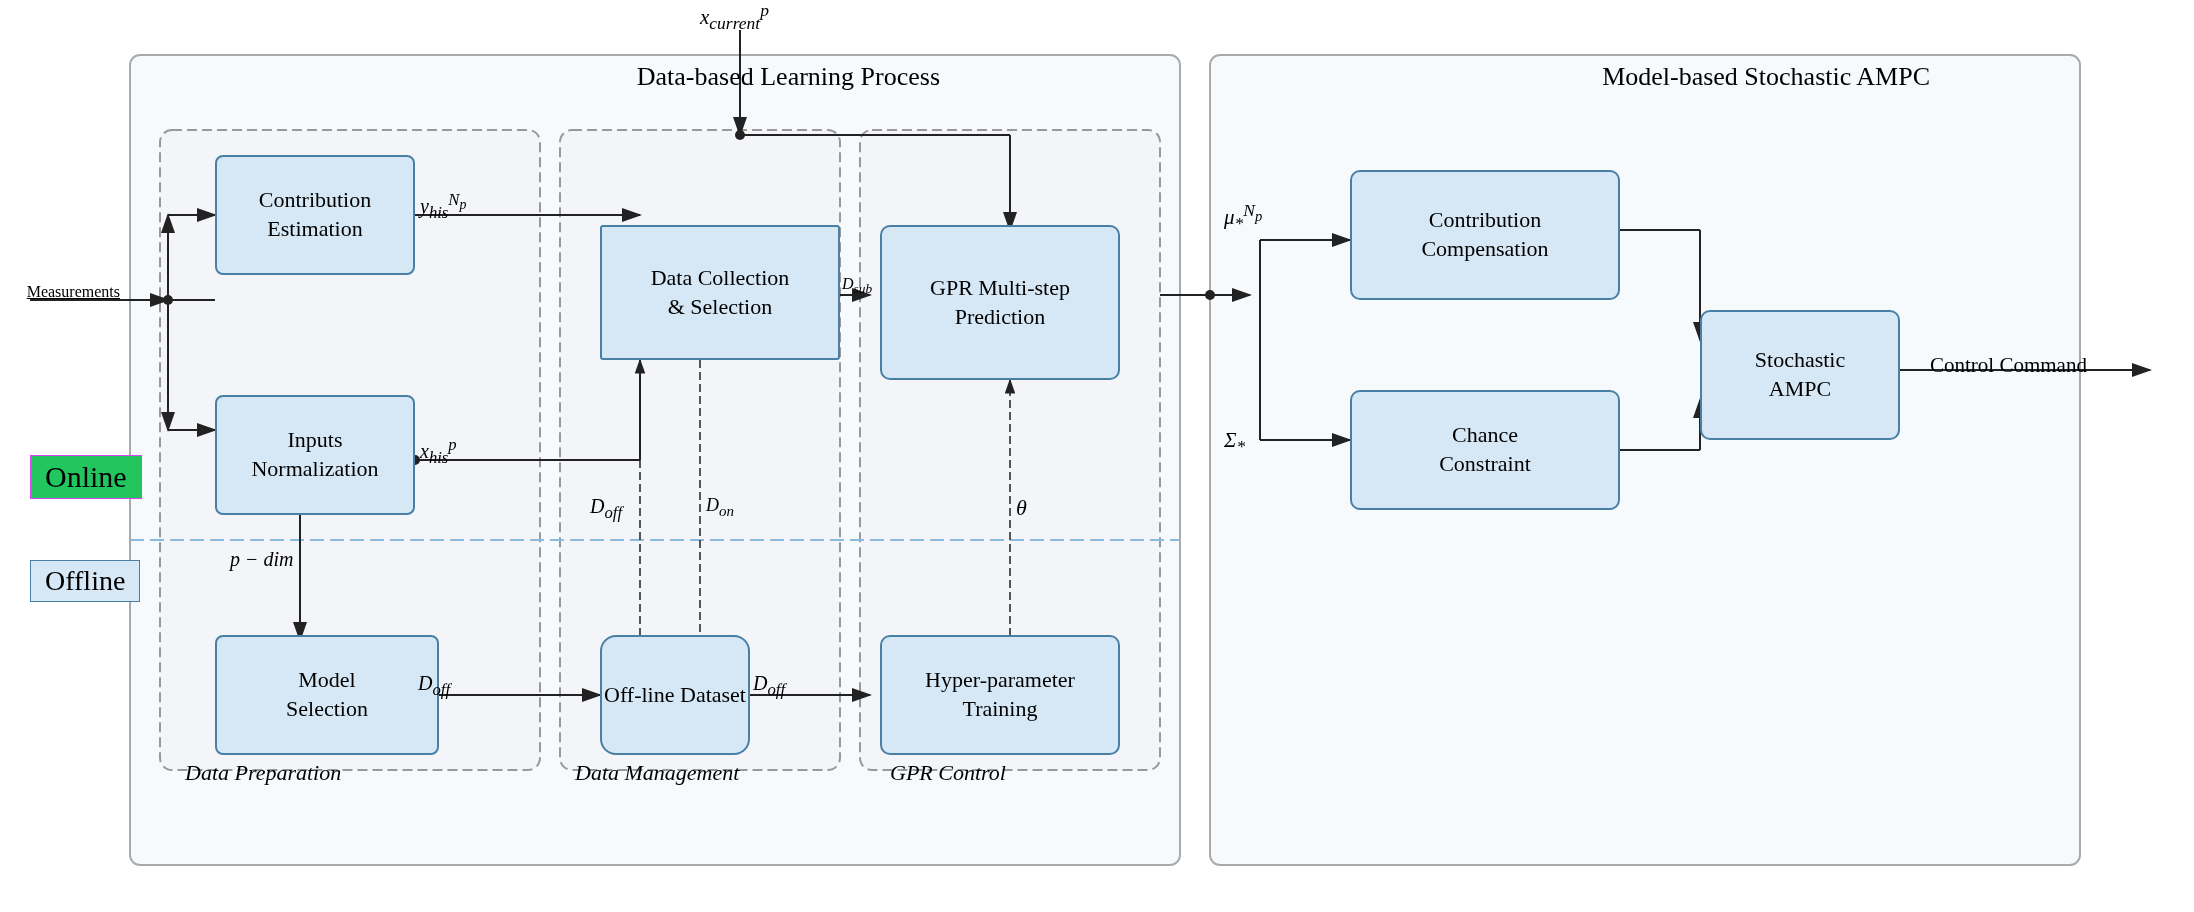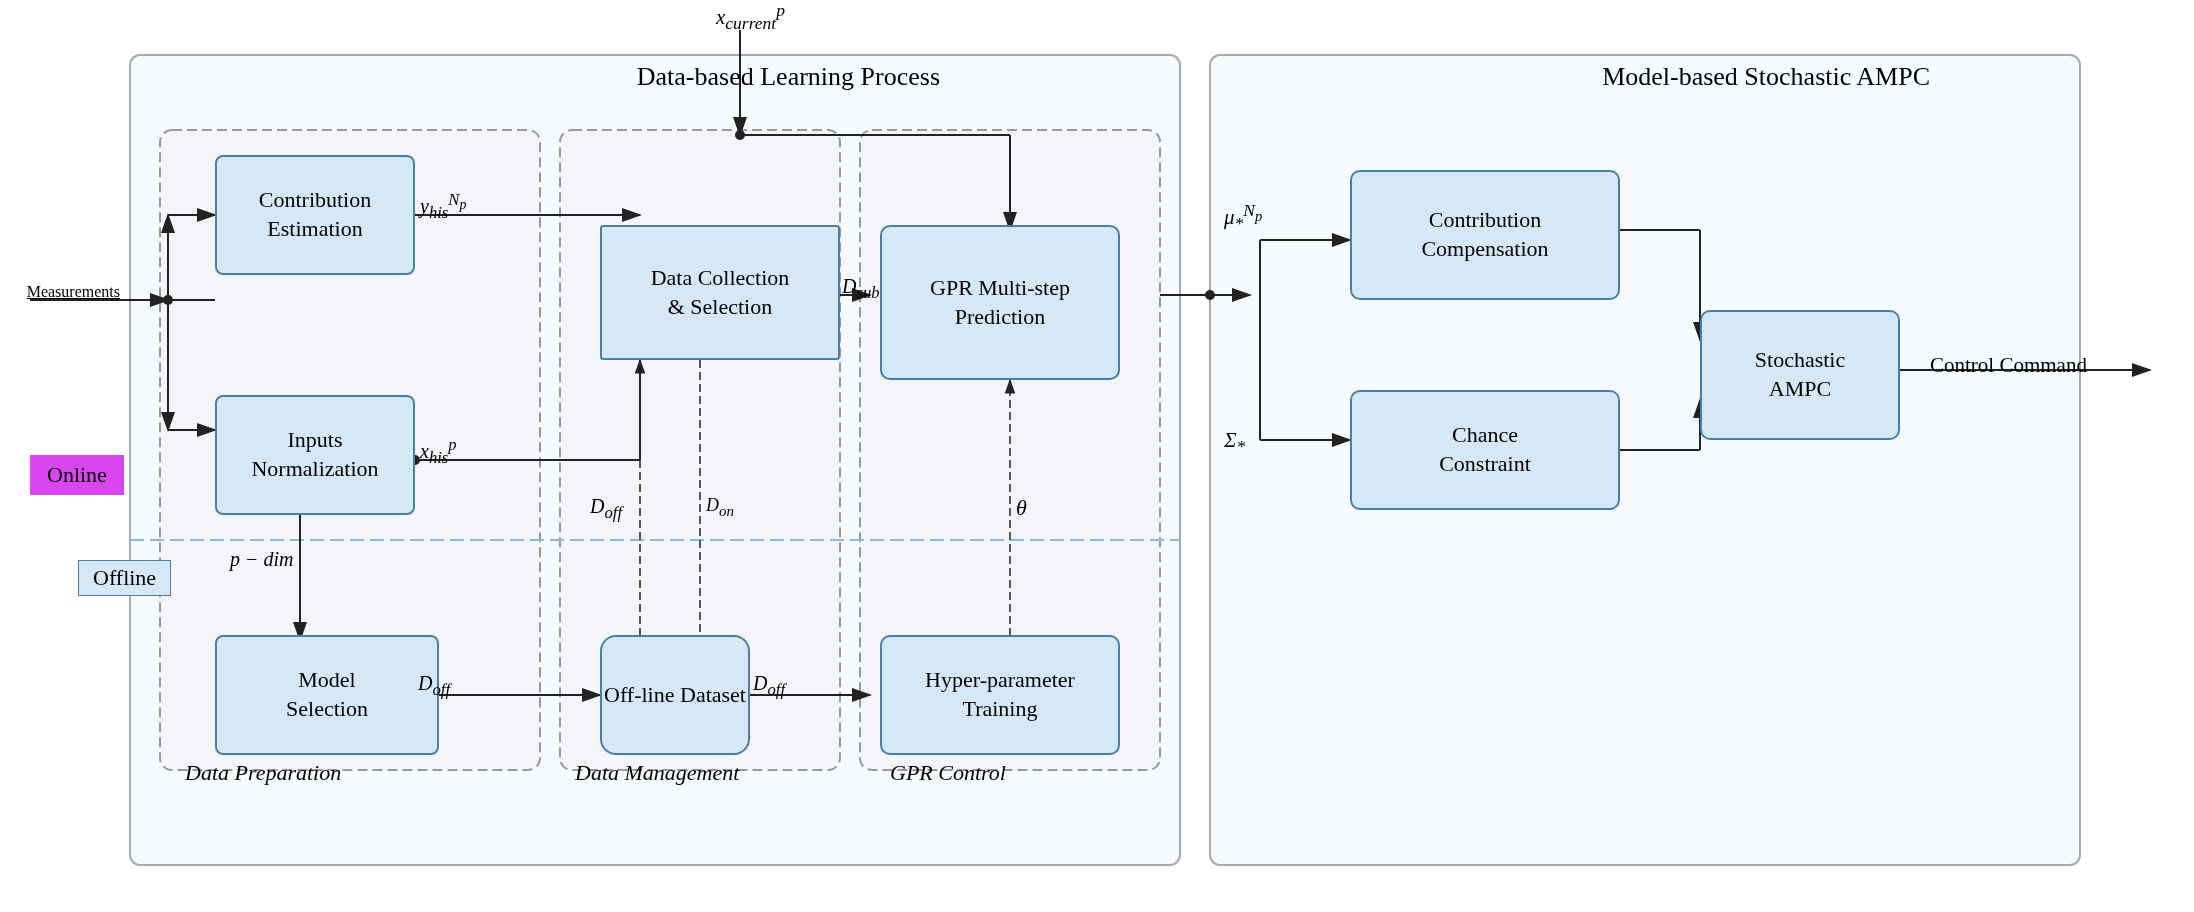--- a/index.html
+++ b/index.html
@@ -225,7 +225,7 @@
     <span>GPR Control</span>
   </div>
 
-  <div style="position:absolute; left:716px; top:0px; font-size:21px; font-style:italic;">
+  <div style="position:absolute; left:700px; top:0px; font-size:21px; font-style:italic;">
     x<sub>current</sub><sup>p</sup>
   </div>
 

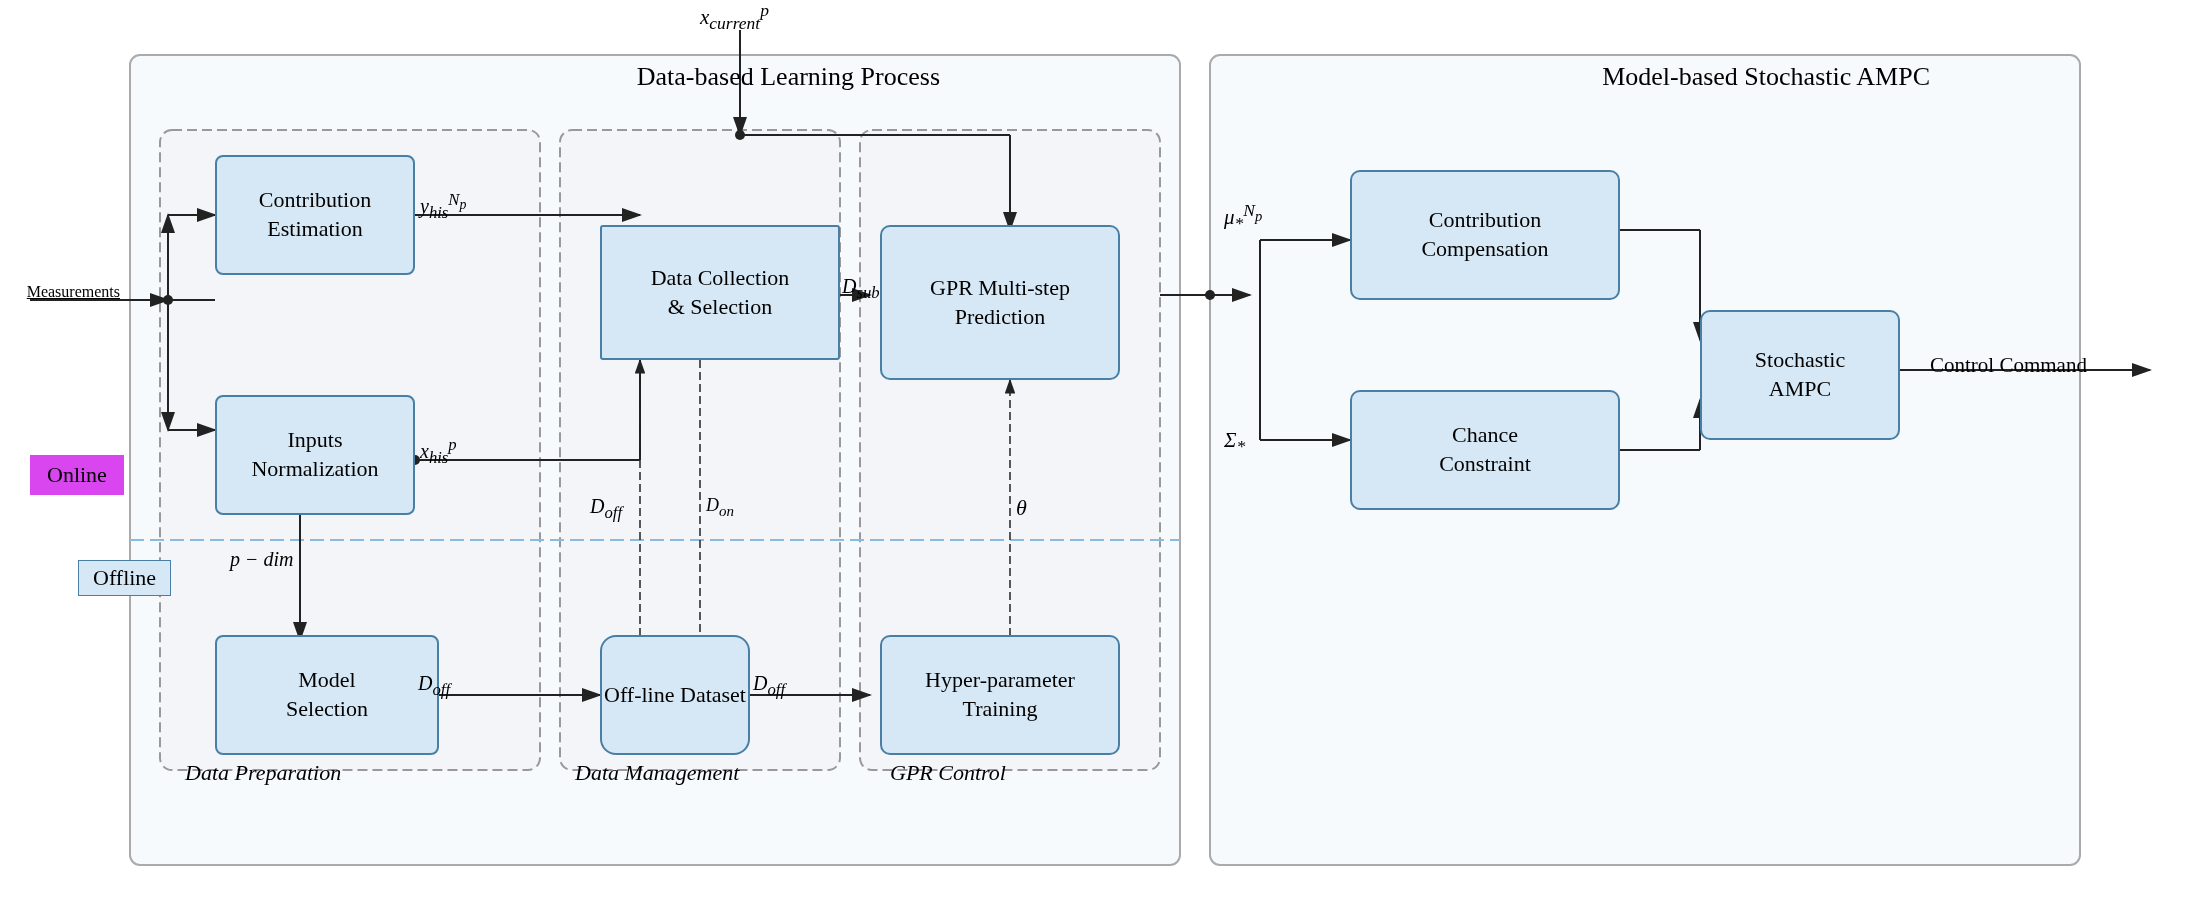--- a/index.html
+++ b/index.html
@@ -241,7 +241,7 @@
     <span>p − dim</span>
   </div>
 
-  <div style="position:absolute; left:842px; top:275px; font-size:20px; font-style:italic;">
+  <div style="position:absolute; left:842px; top:275px; font-size:16px; font-style:italic;">
     D<sub>sub</sub>
   </div>
 

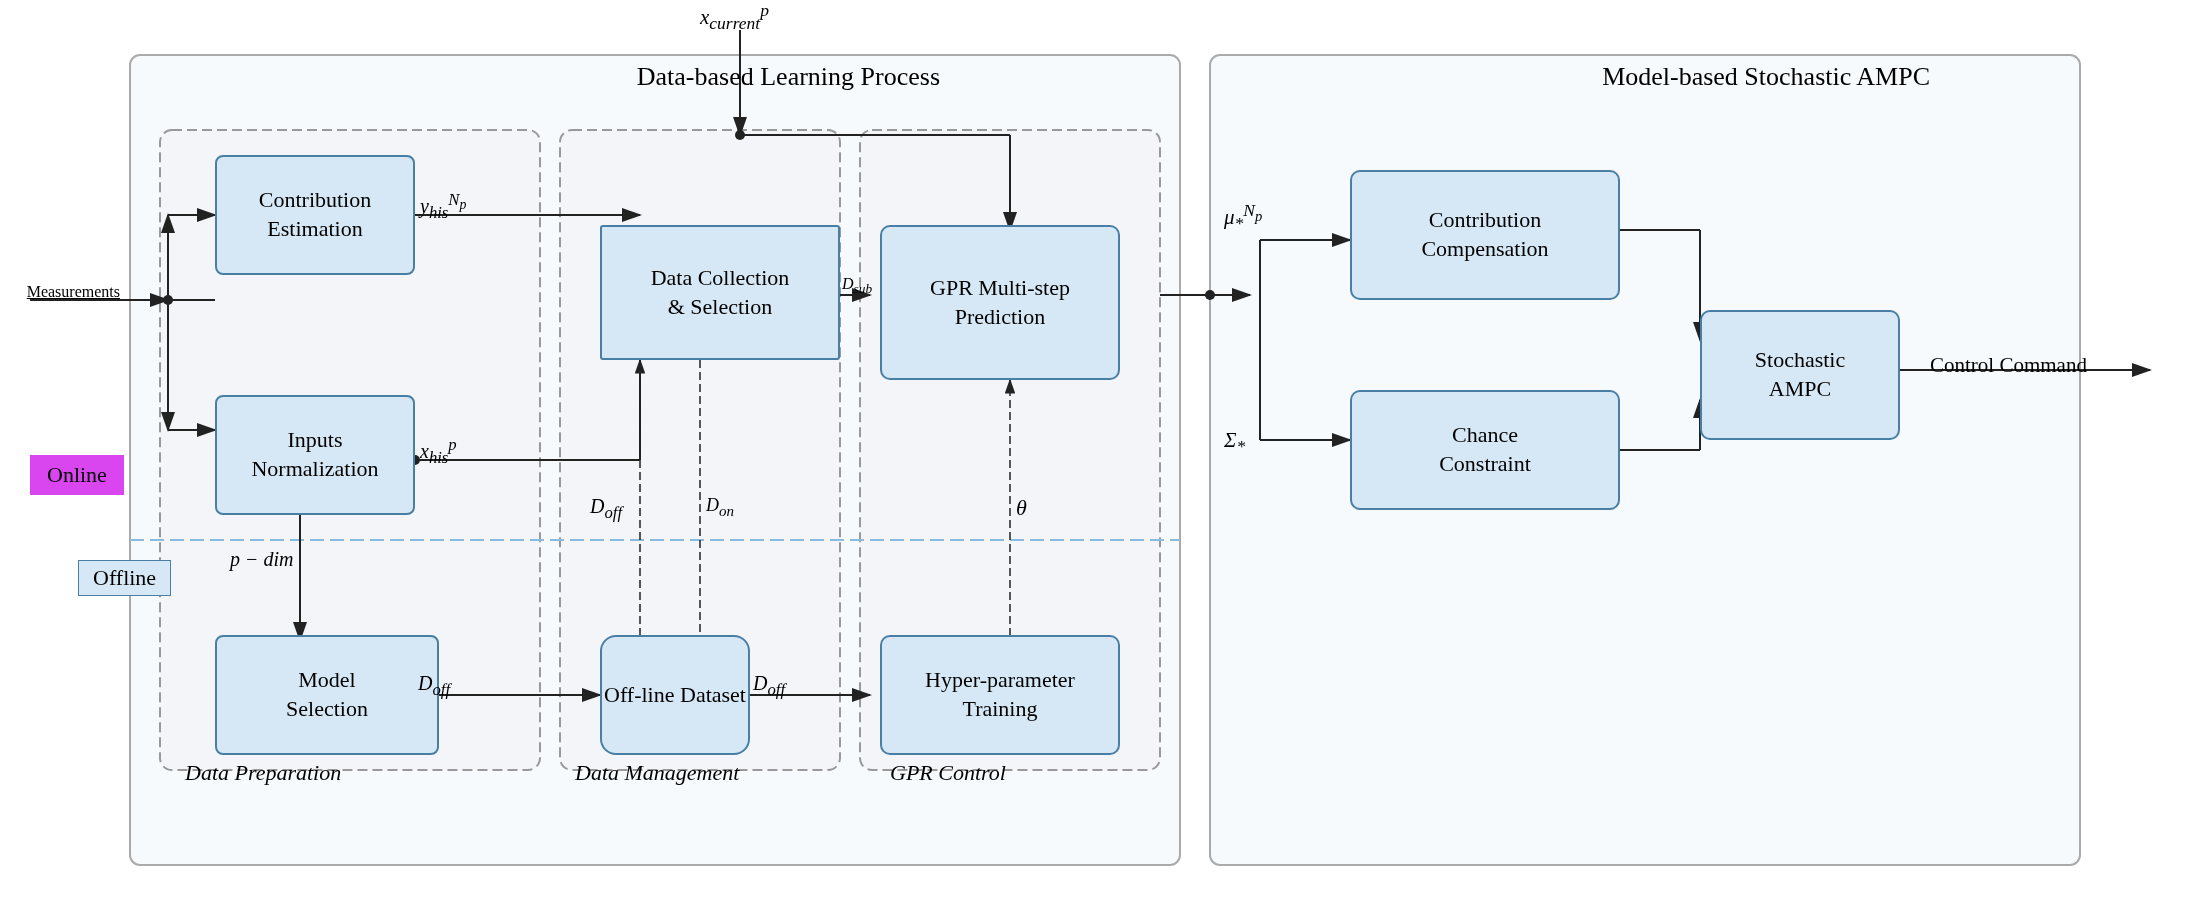--- a/index.html
+++ b/index.html
@@ -53,10 +53,10 @@
     }
     .online-label {
       position: absolute;
-      background: #d946ef;
-      border: 3px solid #d946ef;
+      background: #22c55e;
+      border: 1px solid #d946ef;
       padding: 4px 14px;
-      font-size: 22px;
+      font-size: 30px;
     }
     .offline-label {
       position: absolute;

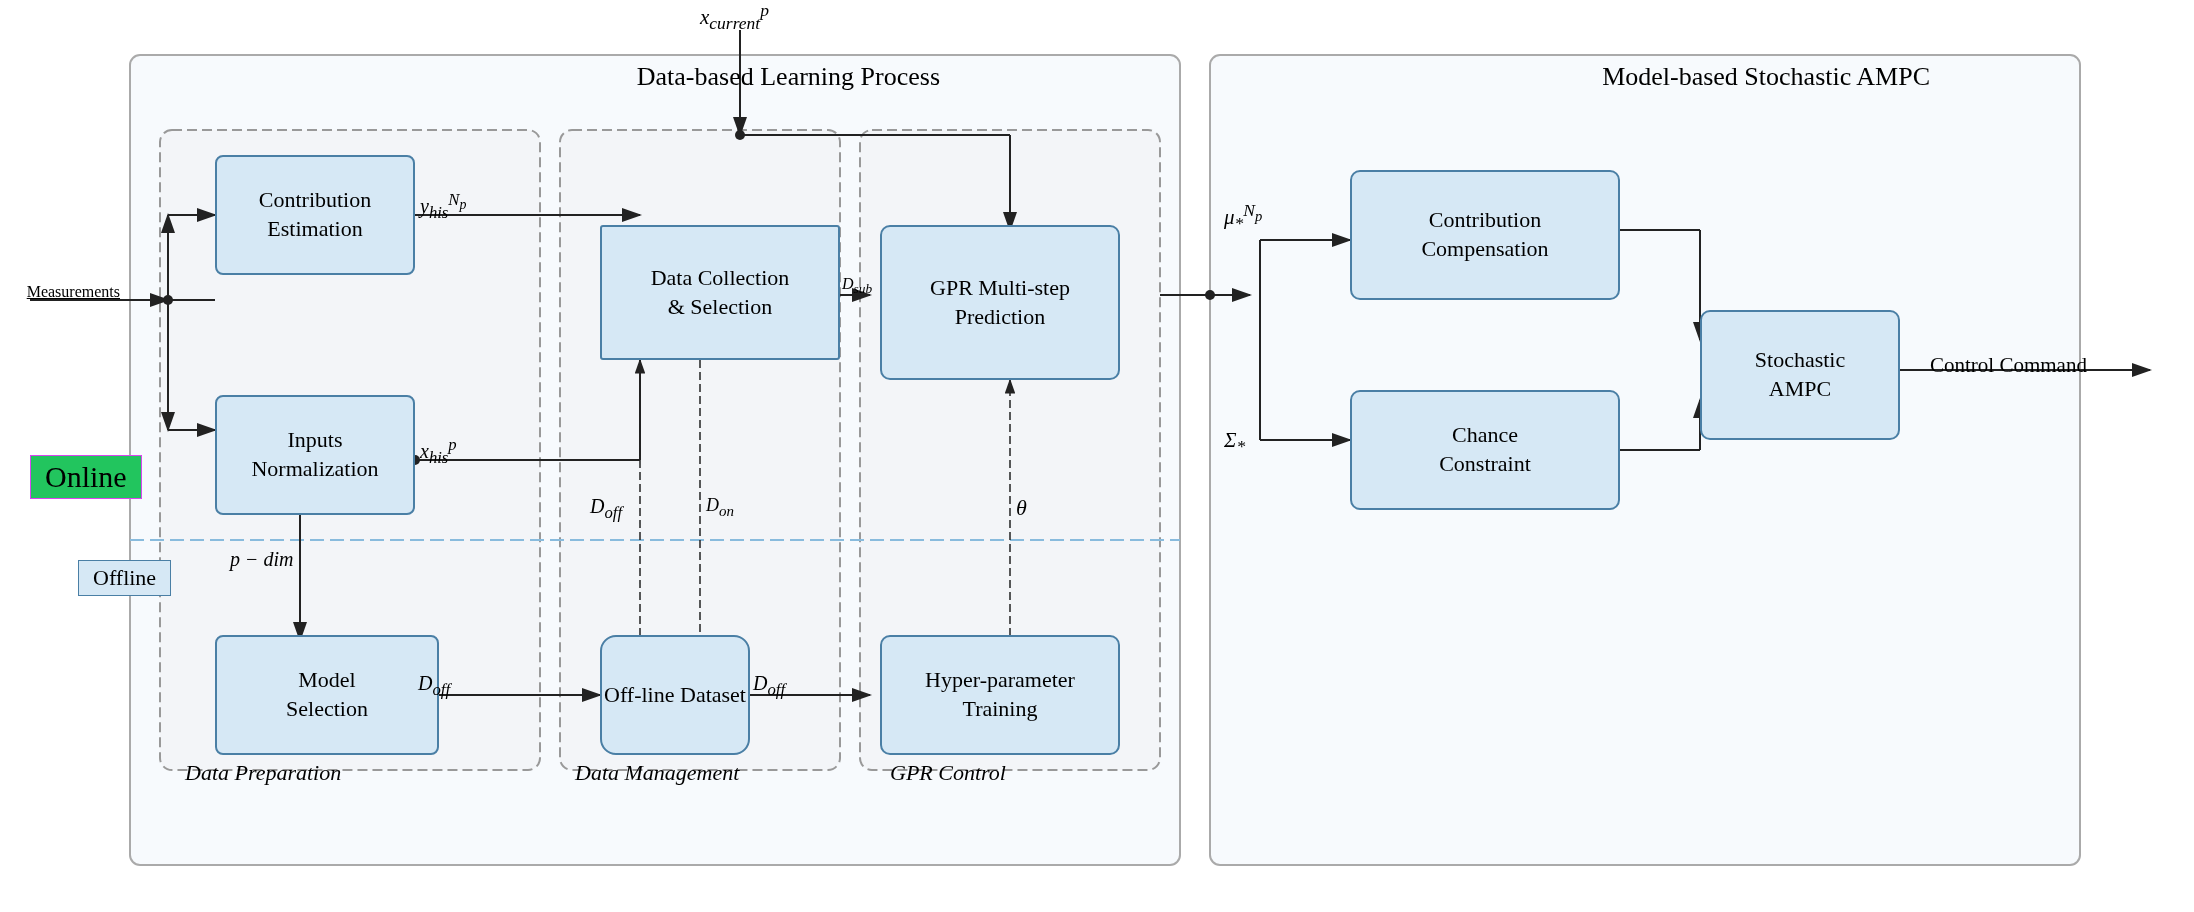--- a/index.html
+++ b/index.html
@@ -63,8 +63,7 @@
       background: #d6e8f5;
       border: 1px solid #4a7fa5;
       padding: 4px 14px;
-      font-size: 22px;
-      margin-left: 48px;
+      font-size: 28px;
     }
   </style>
 </head>

